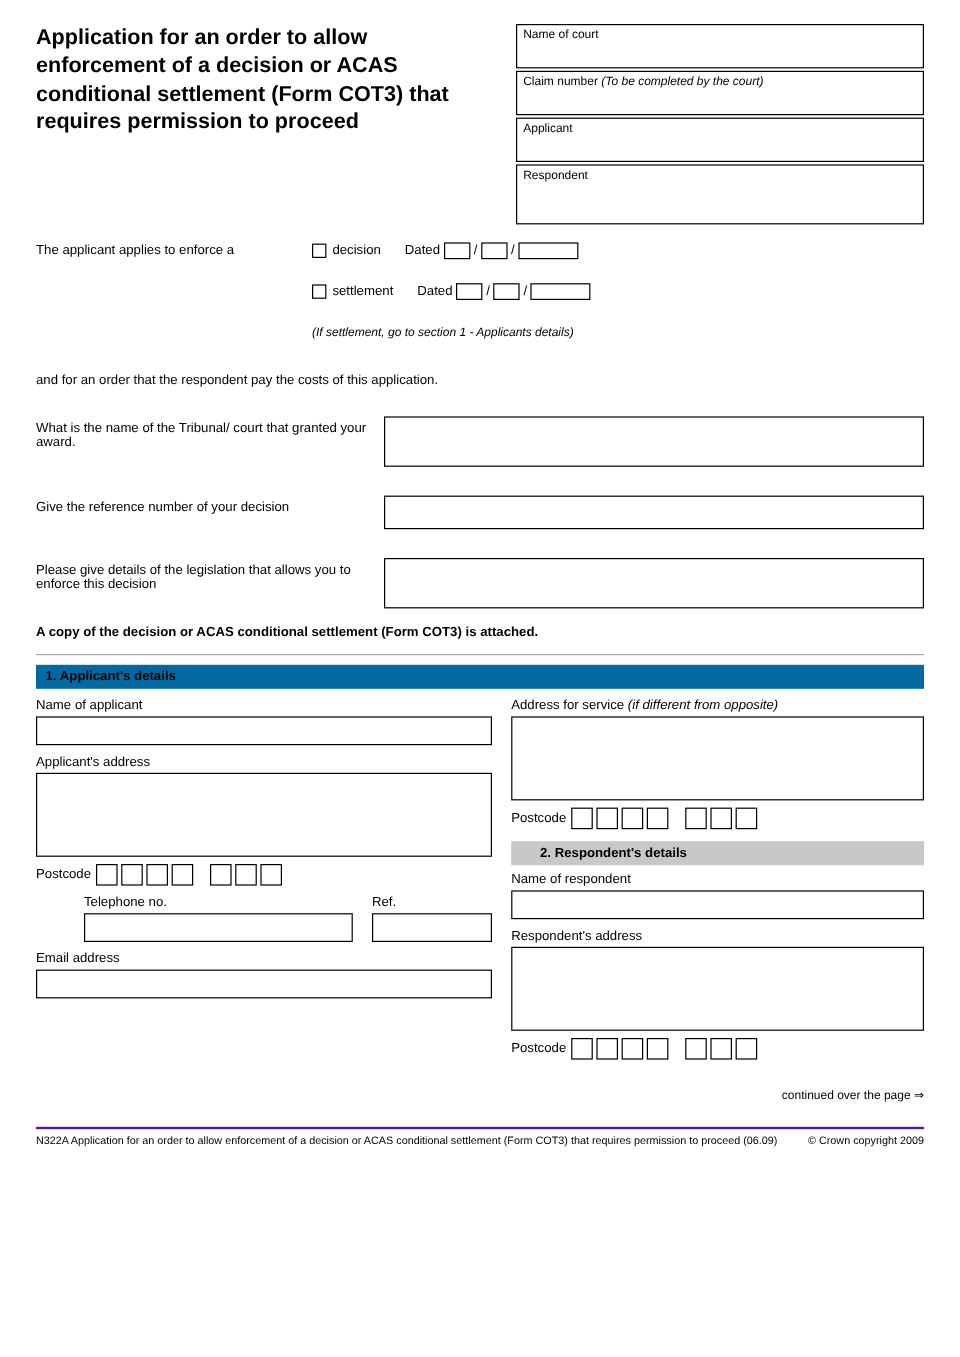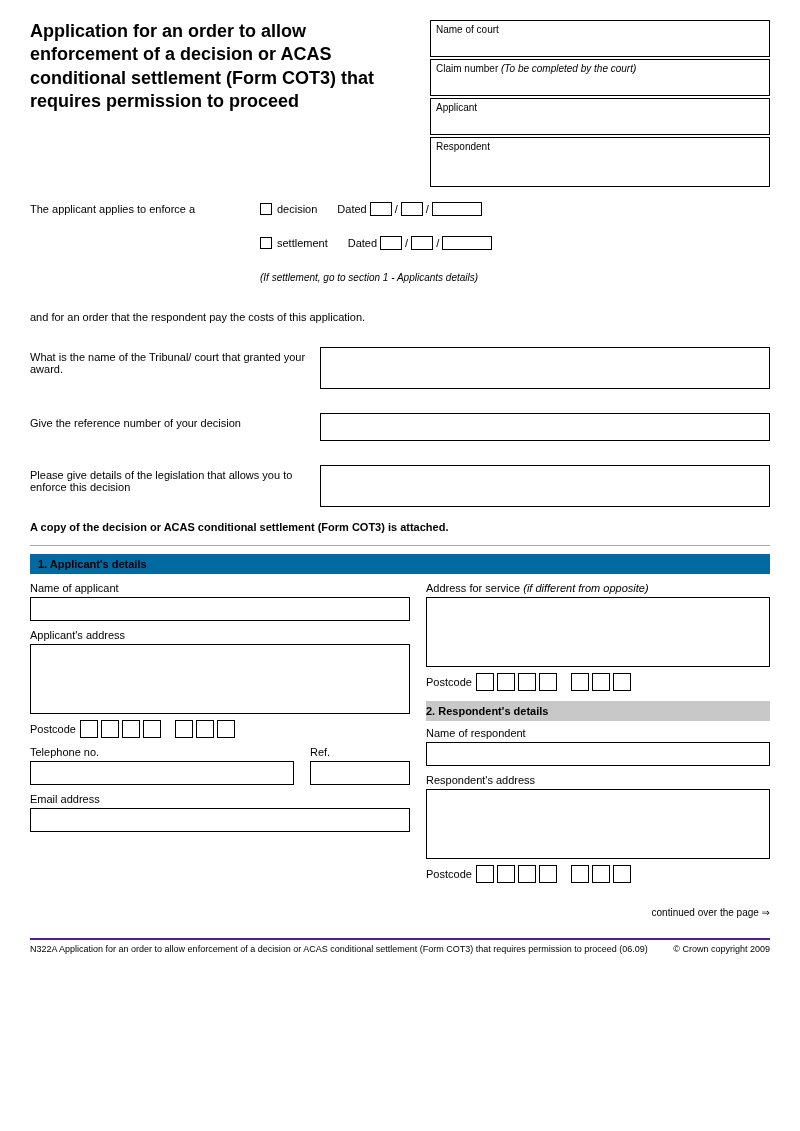--- a/index.html
+++ b/index.html
@@ -193,7 +193,7 @@
 
     .section2-header {
       background: #c8c8c8;
-      padding: 4px 0;
+      padding: 4px 24px;
       font-weight: bold;
       font-size: 11px;
       margin-top: 10px;

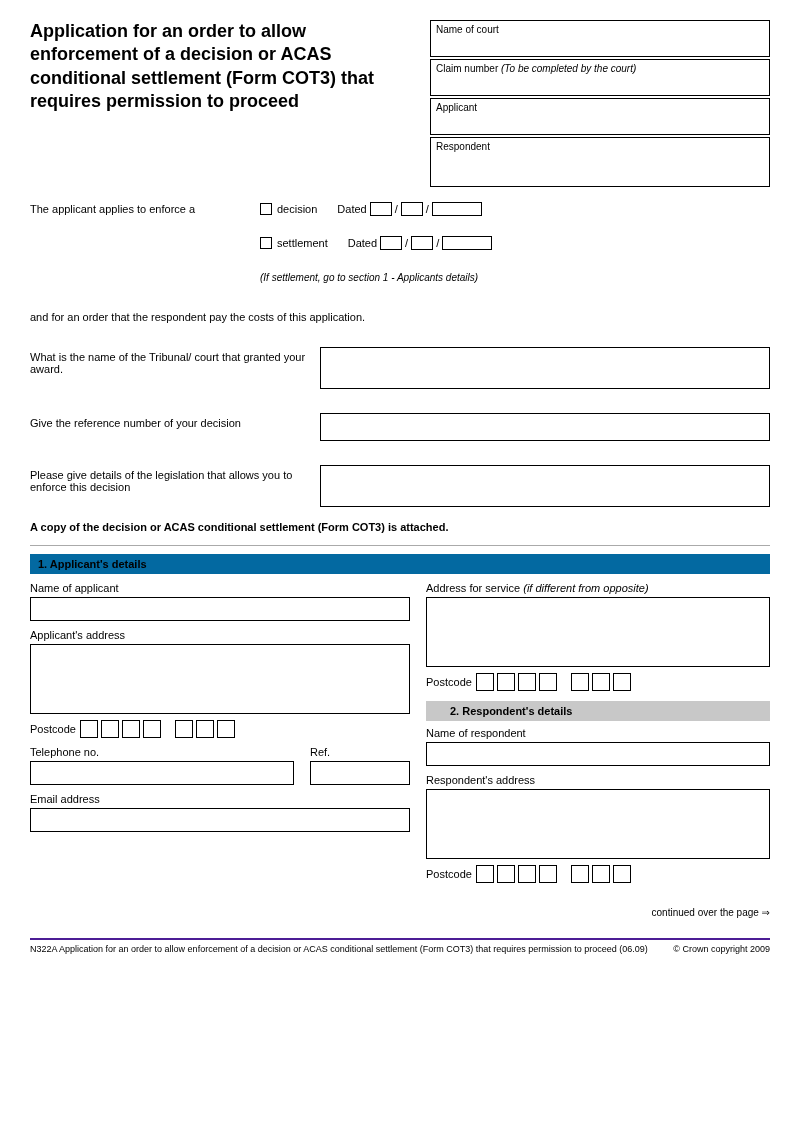--- a/index.html
+++ b/index.html
@@ -185,6 +185,7 @@
       display: flex;
       gap: 16px;
       margin-top: 8px;
+      margin-left: 40px;
     }
     .tel-group { flex: 1; }
     .ref-group { flex: 0 0 100px; }

